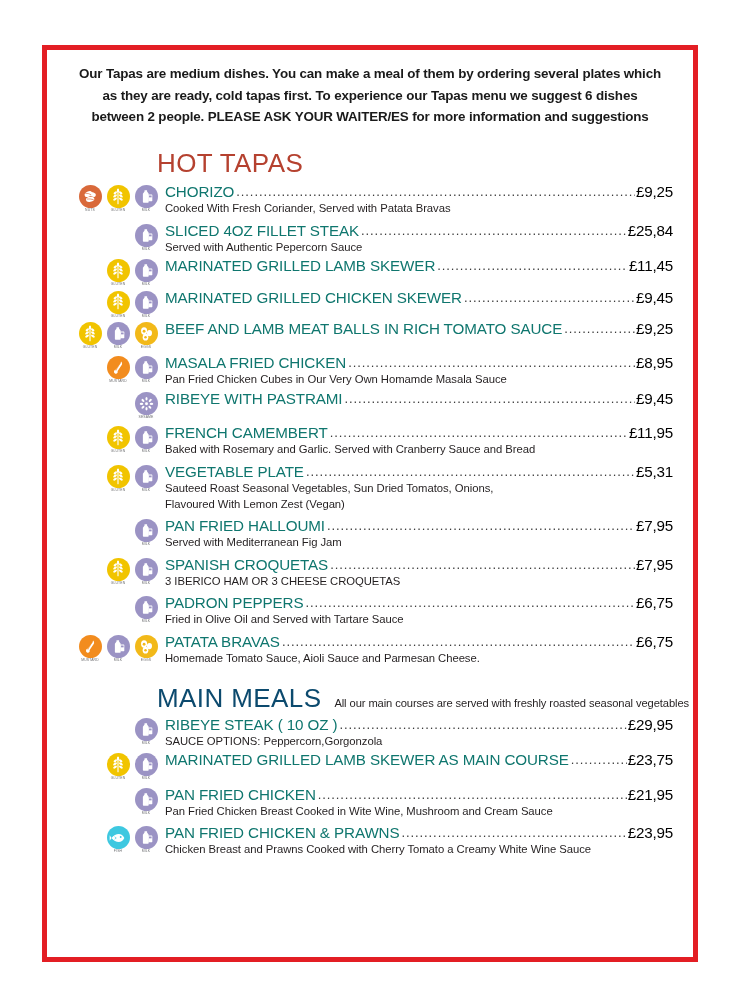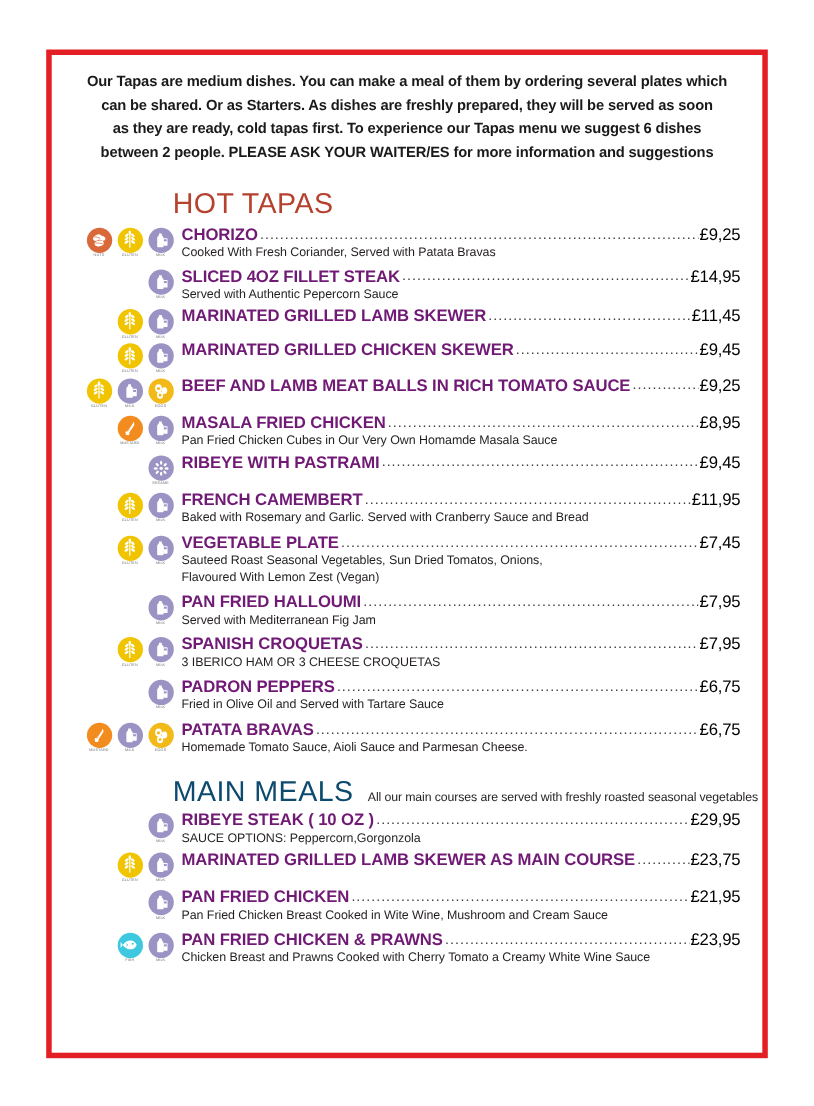--- a/index.html
+++ b/index.html
@@ -167,7 +167,6 @@
 
     <div id="intro">
         <span class="ln">Our Tapas are medium dishes. You can make a meal of them by ordering several plates which</span>
-        <span class="ln">can be shared. Or as Starters. As dishes are freshly prepared, they will be served as soon</span>
         <span class="ln">as they are ready, cold tapas first. To experience our Tapas menu we suggest  6 dishes</span>
         <span class="ln">between 2 people. PLEASE ASK YOUR WAITER/ES for more information and suggestions</span>
       </div>

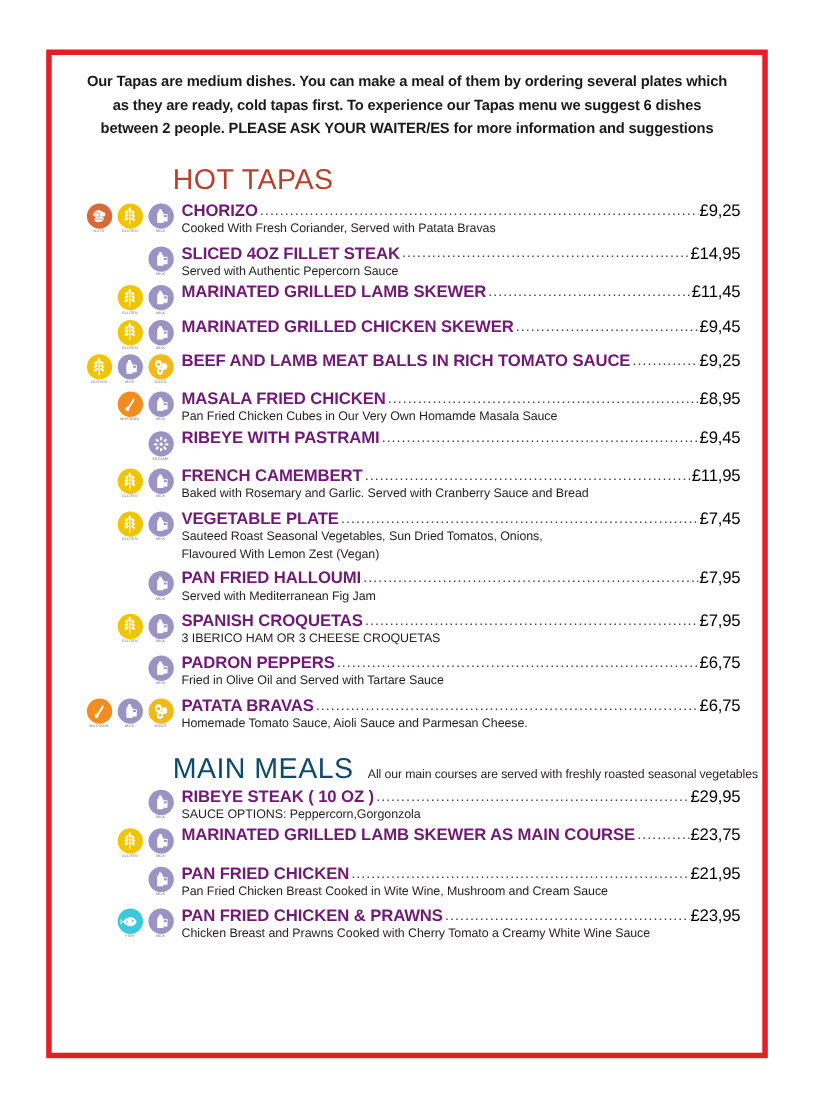--- a/index.html
+++ b/index.html
@@ -99,9 +99,9 @@
   .item-title {
     font-size: 15.2px;
     letter-spacing: -0.1px;
-    color: #701a75;
+    color: #0f766e;
     white-space: nowrap;
-    font-weight: bold;
+    font-weight: normal;
   }
   .dots {
     flex: 1;

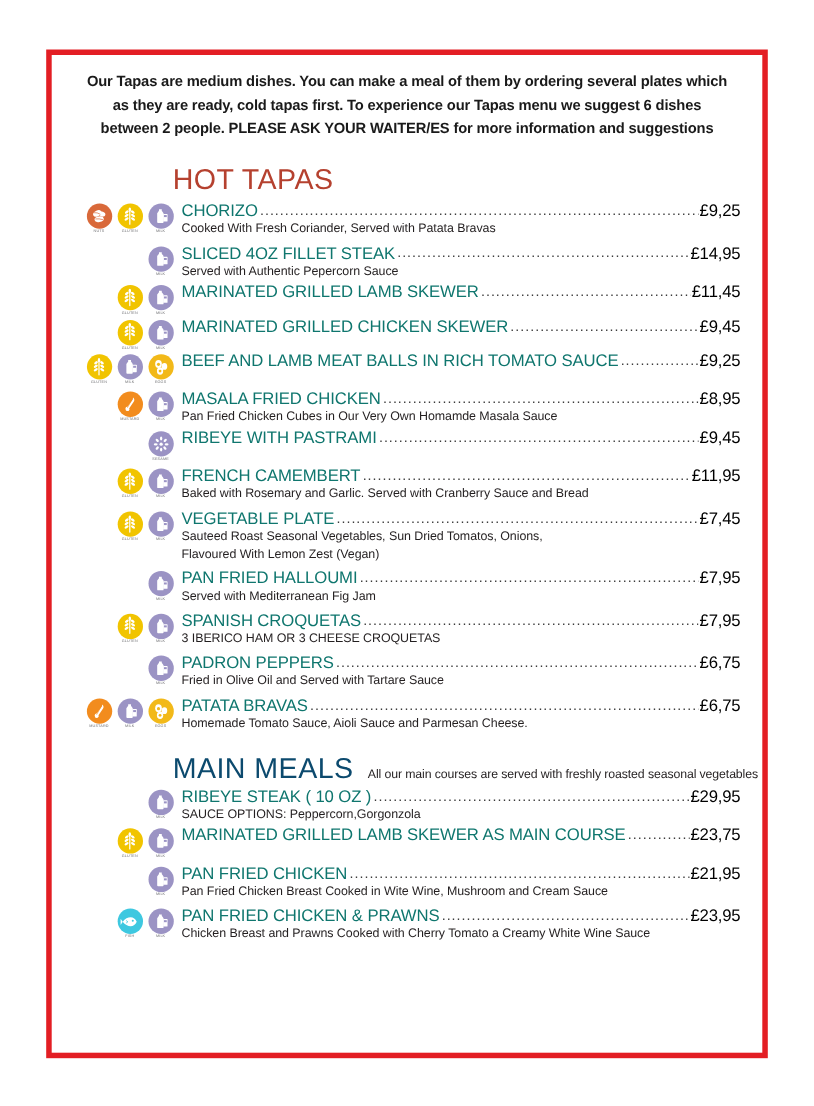--- a/index.html
+++ b/index.html
@@ -245,7 +245,7 @@
             <div class="title-line">
               <span class="item-title">SLICED  4OZ FILLET STEAK</span>
               <span class="dots">........................................................................................................................................................................................................</span>
-              <span class="item-price">£14,95</span>
+              <span class="item-price">£25,84</span>
             </div>
             <div class="item-desc">
               <span class="dln">Served with Authentic Pepercorn Sauce</span>

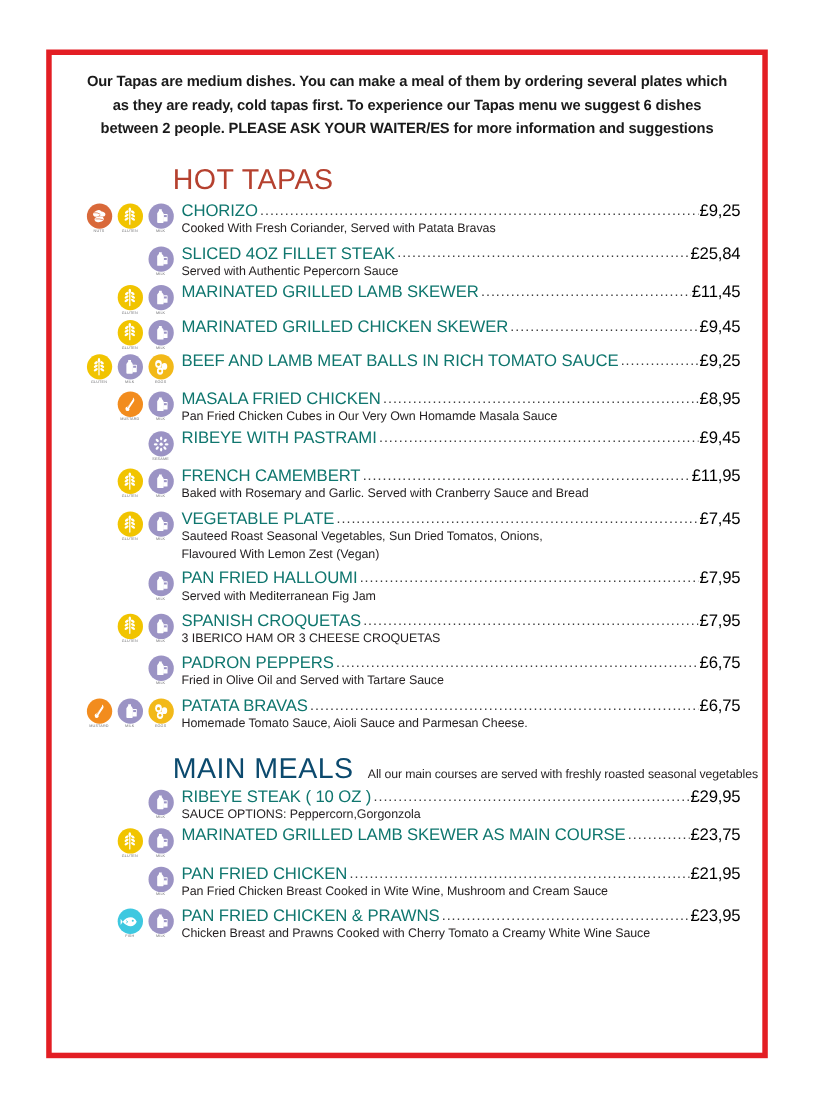--- a/index.html
+++ b/index.html
@@ -516,7 +516,7 @@
             <div class="title-line">
               <span class="item-title">VEGETABLE PLATE</span>
               <span class="dots">........................................................................................................................................................................................................</span>
-              <span class="item-price">£7,45</span>
+              <span class="item-price">£5,31</span>
             </div>
             <div class="item-desc">
               <span class="dln">Sauteed  Roast Seasonal Vegetables, Sun Dried Tomatos, Onions,</span>

